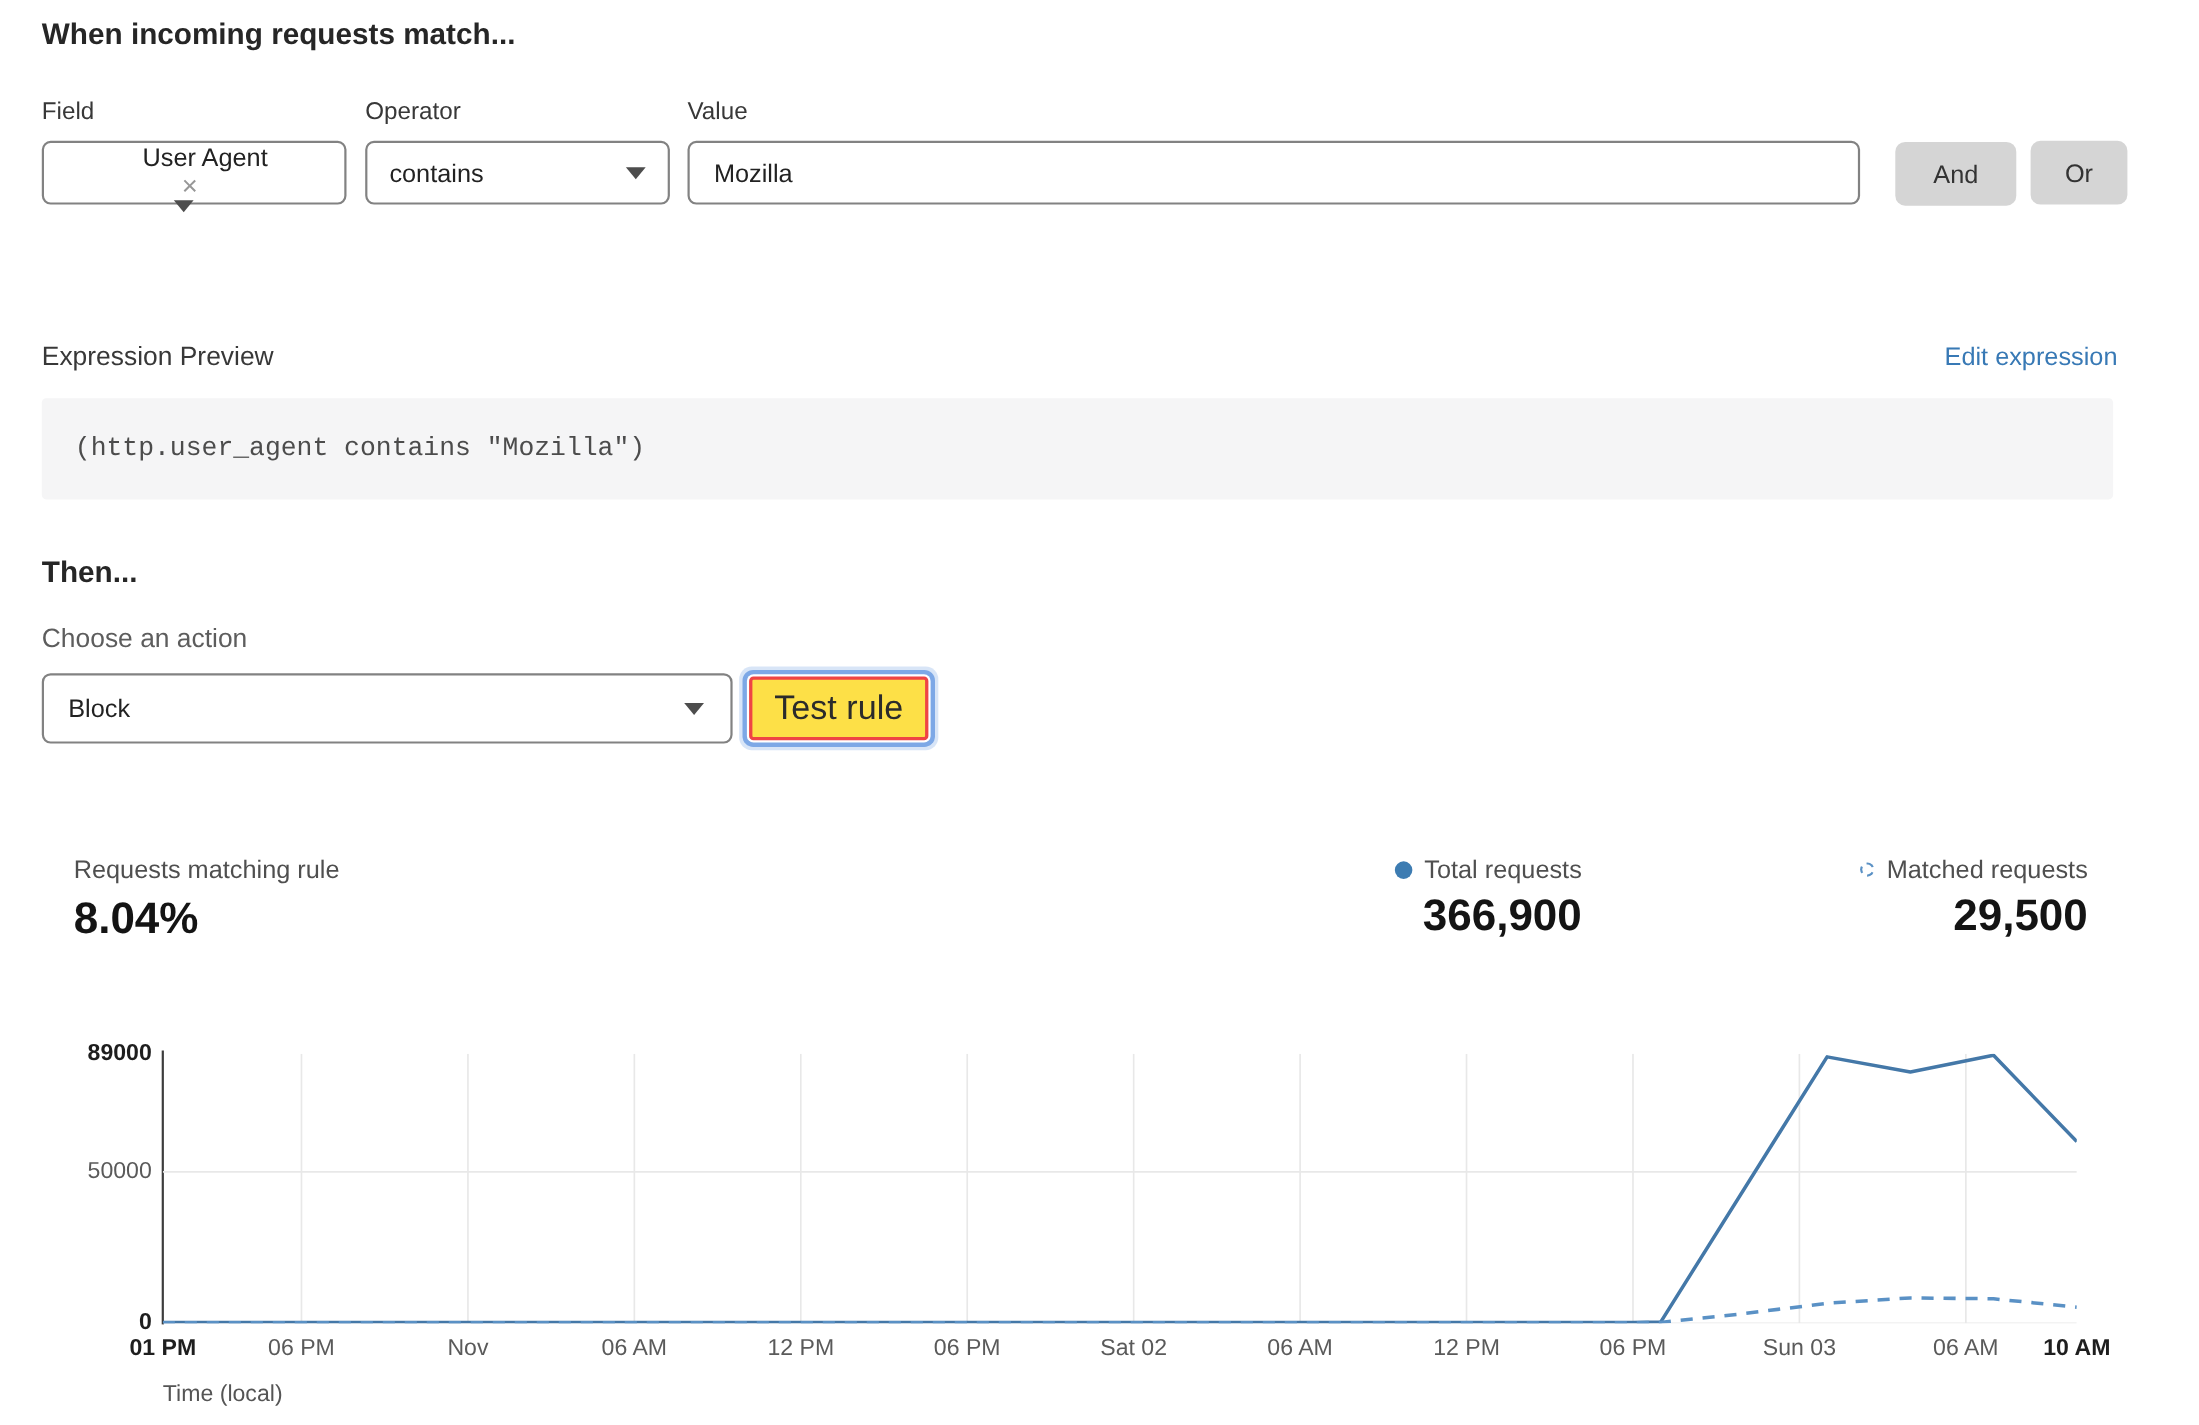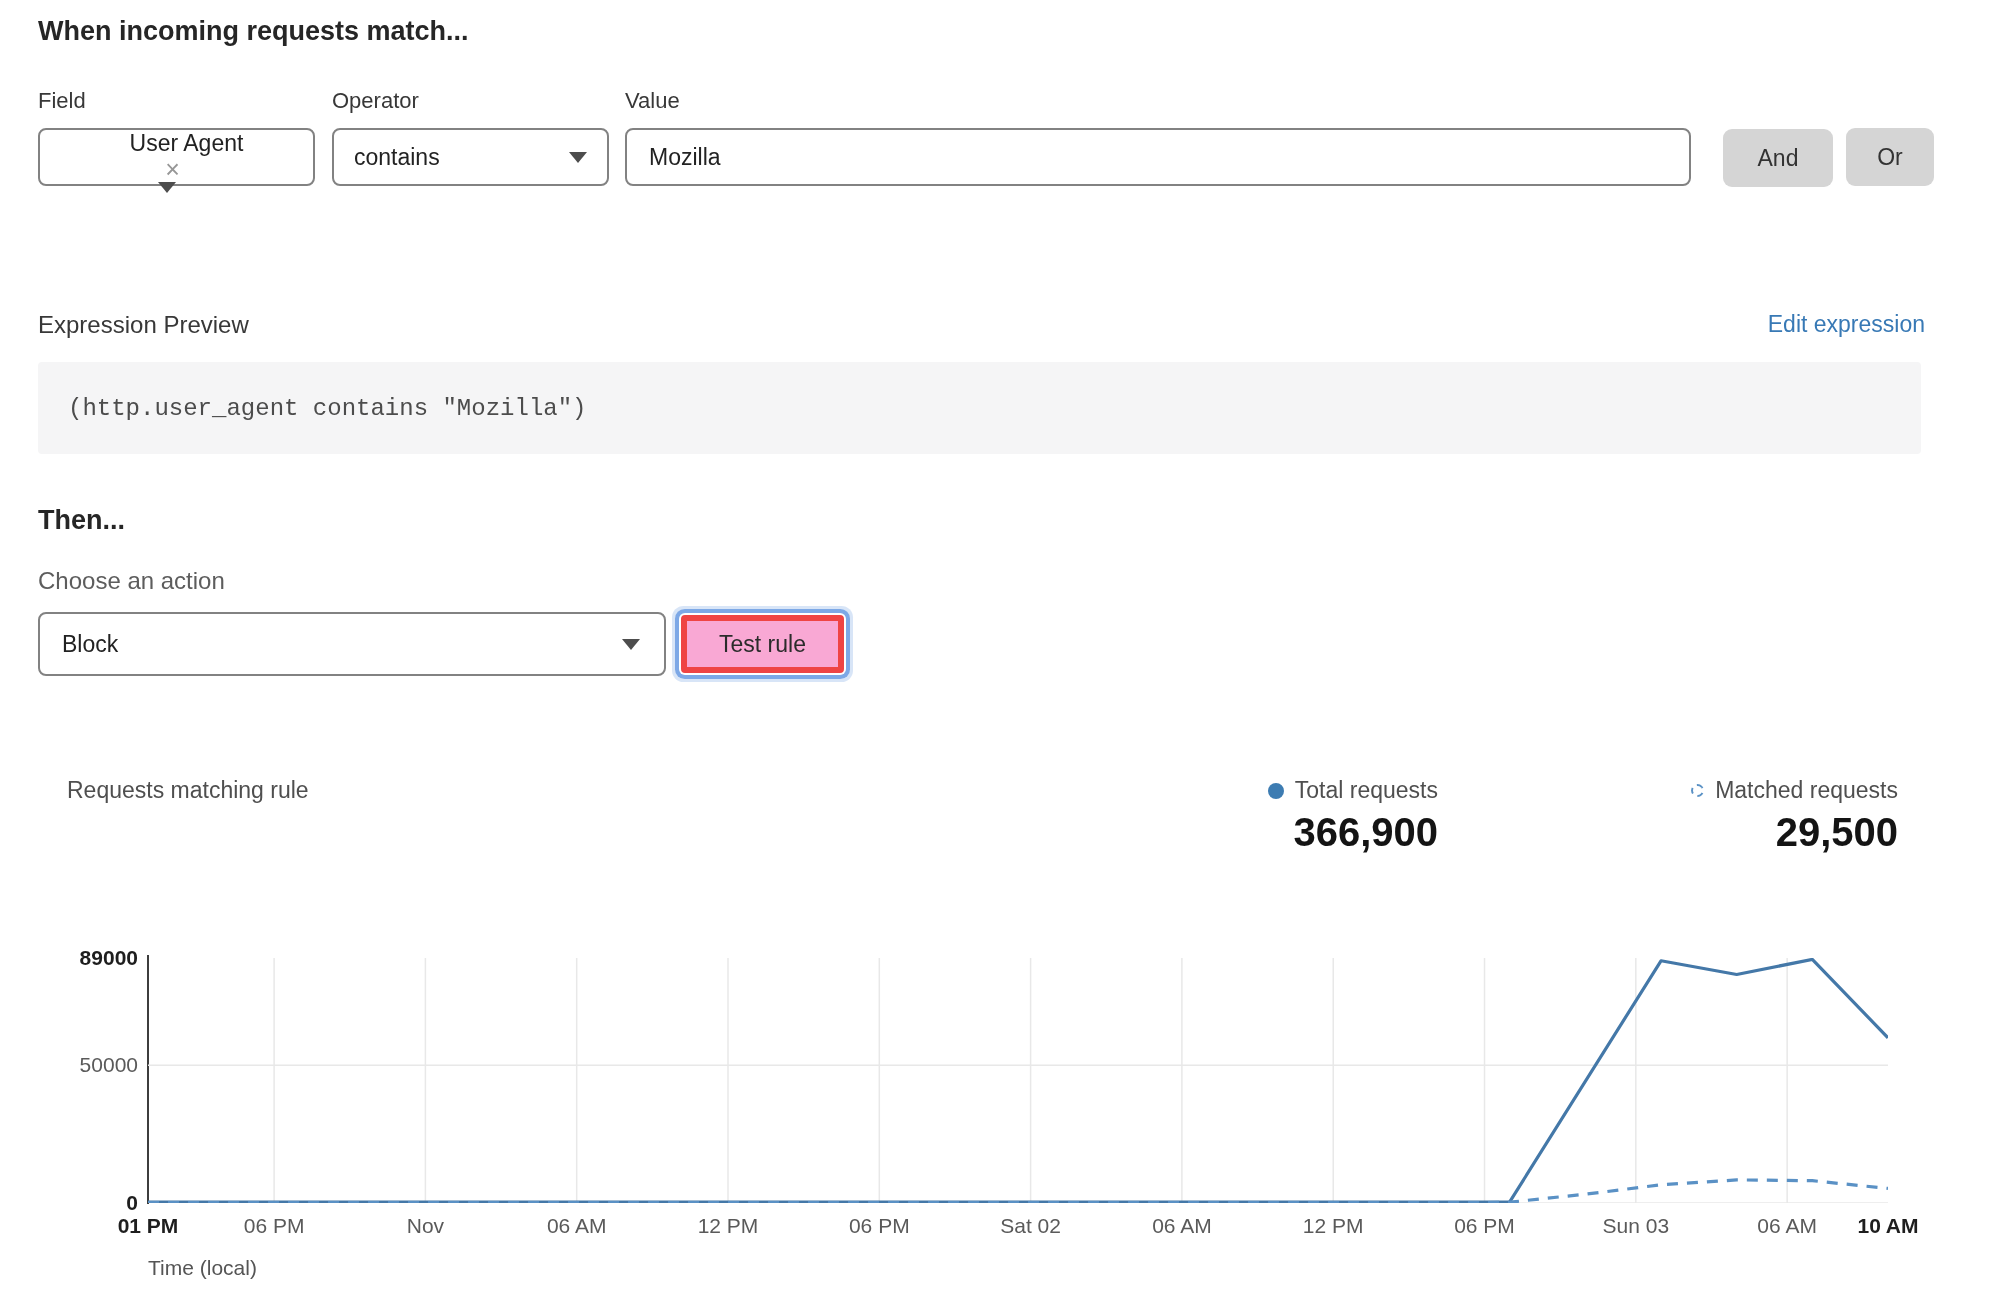--- a/index.html
+++ b/index.html
@@ -49,8 +49,8 @@
   }
 
   .test-rule {
-    background:#f9a8d4; border:6px solid #ef4444; border-radius:4px;
-    font-family:"Liberation Sans", sans-serif; font-size:23px; color:#2b2b2b;
+    background:#fde047; border:3px solid #ef4444; border-radius:4px;
+    font-family:"Liberation Sans", sans-serif; font-size:31px; color:#2b2b2b;
     box-shadow:0 0 0 2px #ffffff, 0 0 0 6px var(--focus-ring,#7da8e6), 0 0 0 9px rgba(125,168,230,.30);
     cursor:pointer;
   }

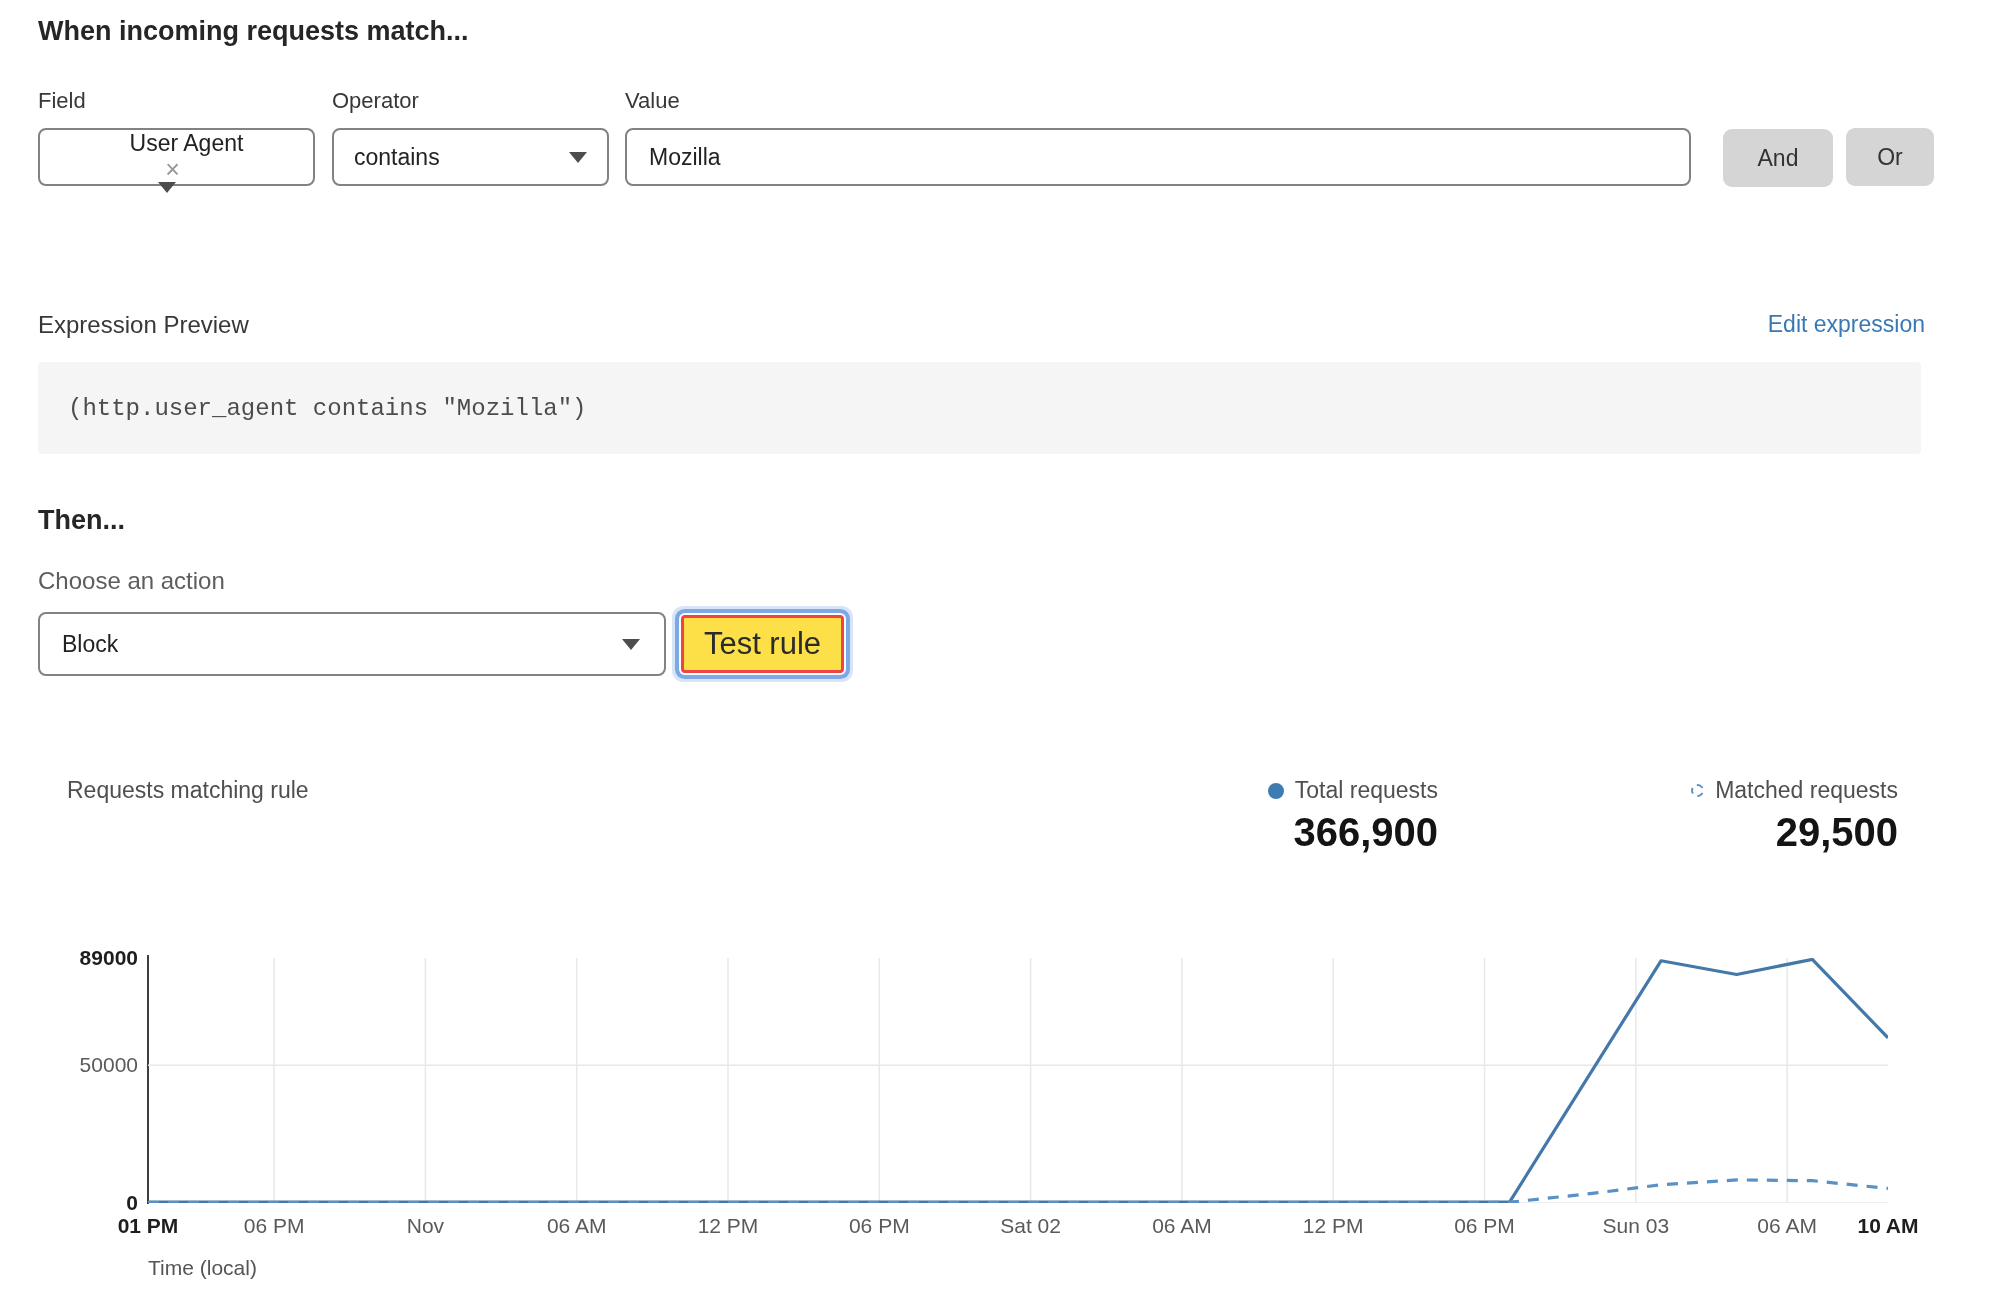--- a/index.html
+++ b/index.html
@@ -123,6 +123,7 @@
 
 <div class="abs" style="left:67px; top:777px;">
   <div class="stat-label">Requests matching rule</div>
+  <div class="stat-value" style="margin-top:9px;">8.04%</div>
 </div>
 
 <div class="abs stat-right" style="right:561px; top:777px;">

